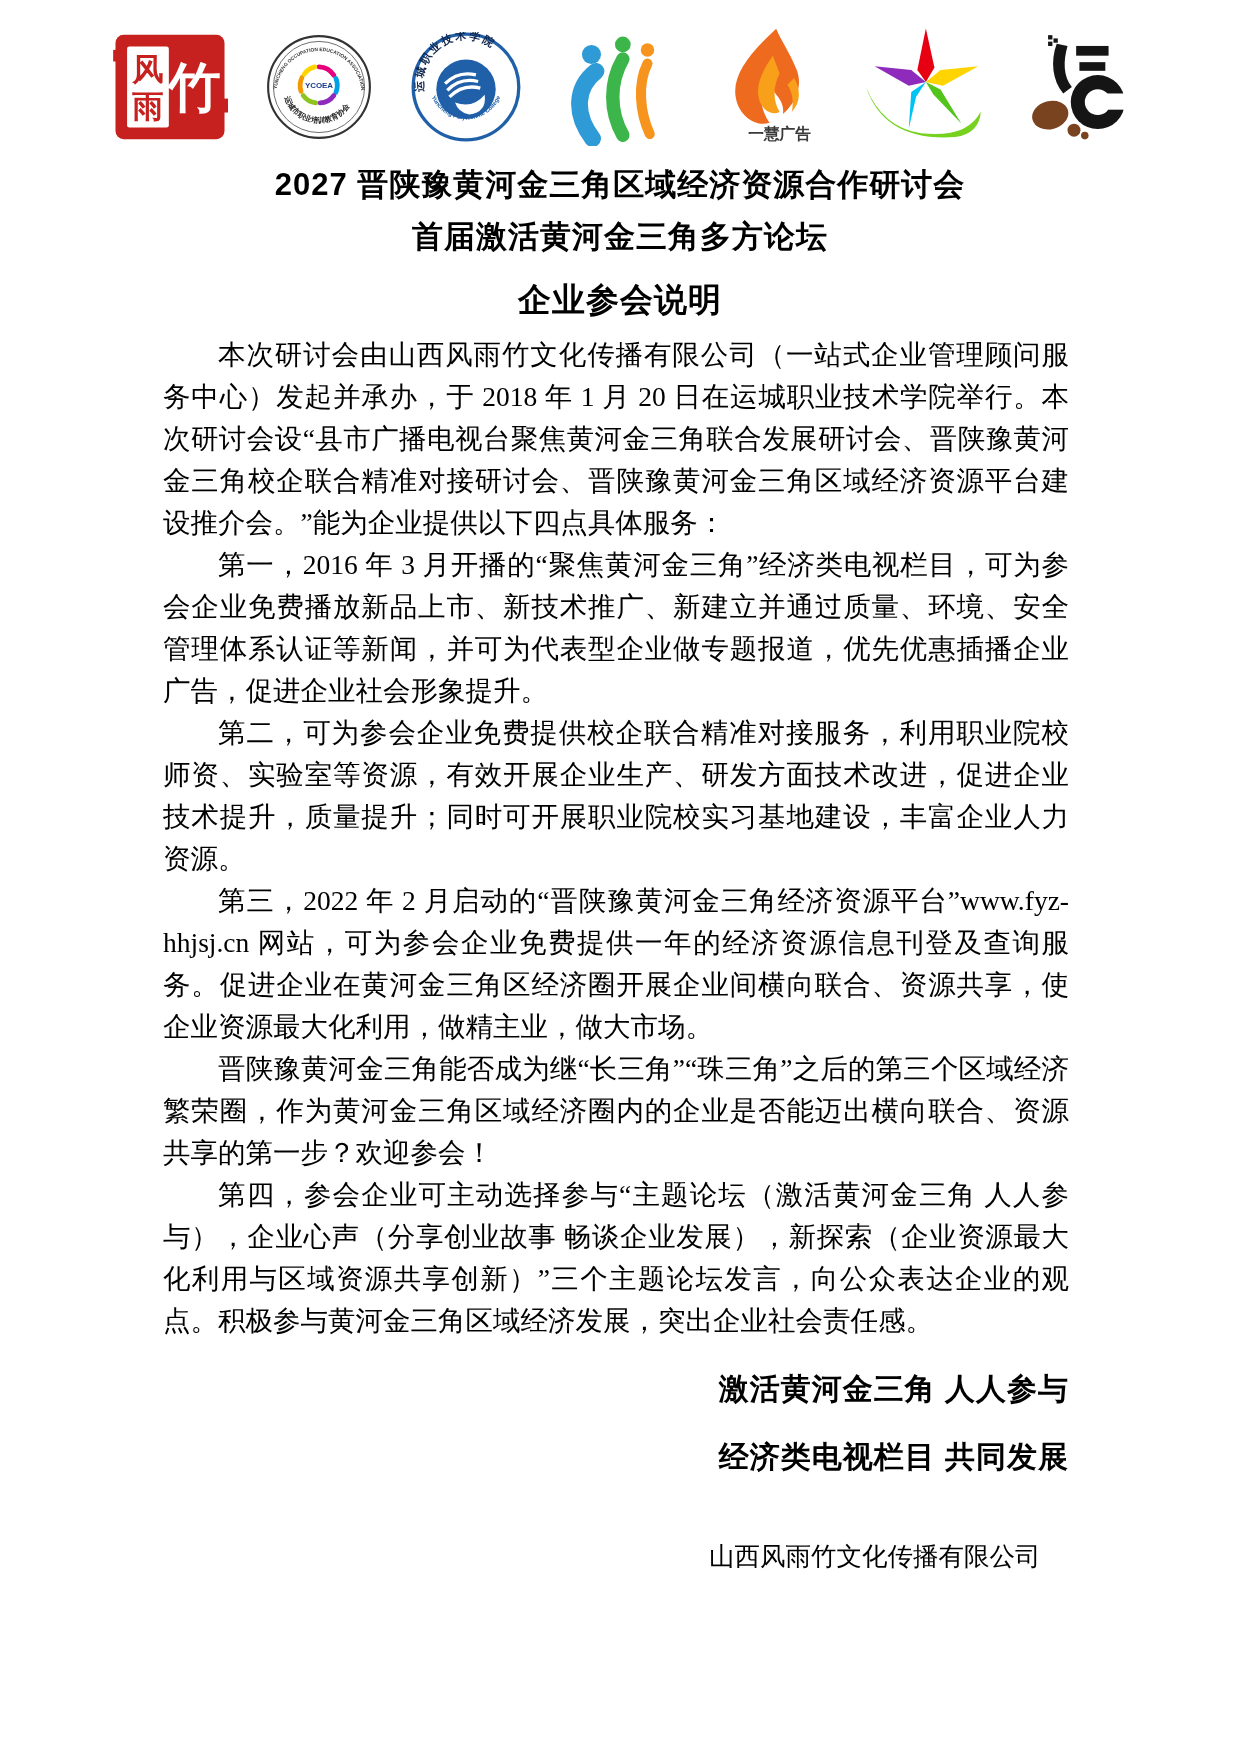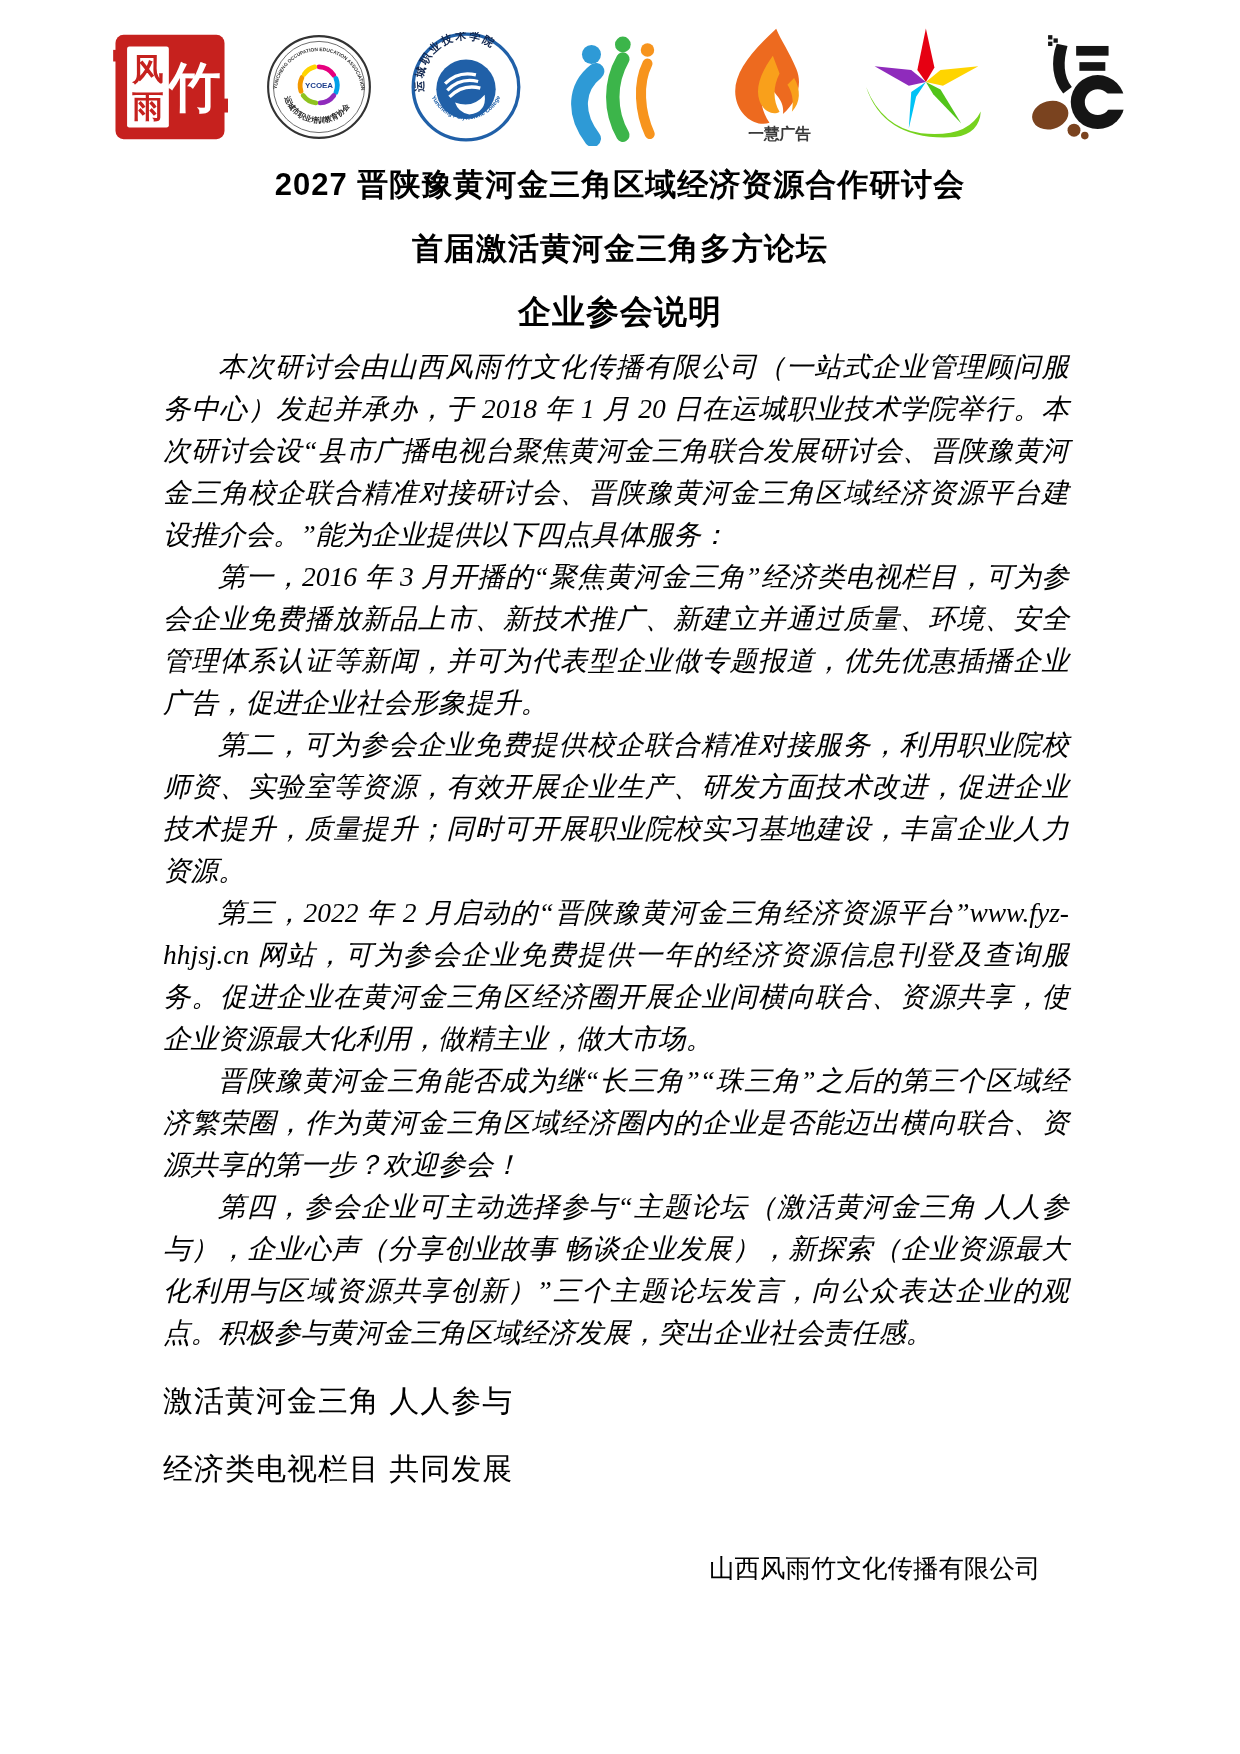--- a/index.html
+++ b/index.html
@@ -18,7 +18,7 @@
     font-weight:700;text-align:center;letter-spacing:1px;
   }
   .t1{font-size:31px;line-height:42px;margin:16px 0 0 0;}
-  .t2{font-size:31px;line-height:42px;margin:22px 0 0 0;}
+  .t2{font-size:31px;line-height:42px;margin:10px 0 0 0;}
   .t3{font-size:33px;line-height:44px;margin:20px 0 9px 0;}
   .body-text{
     width:906px;margin:12px 0 0 163px;

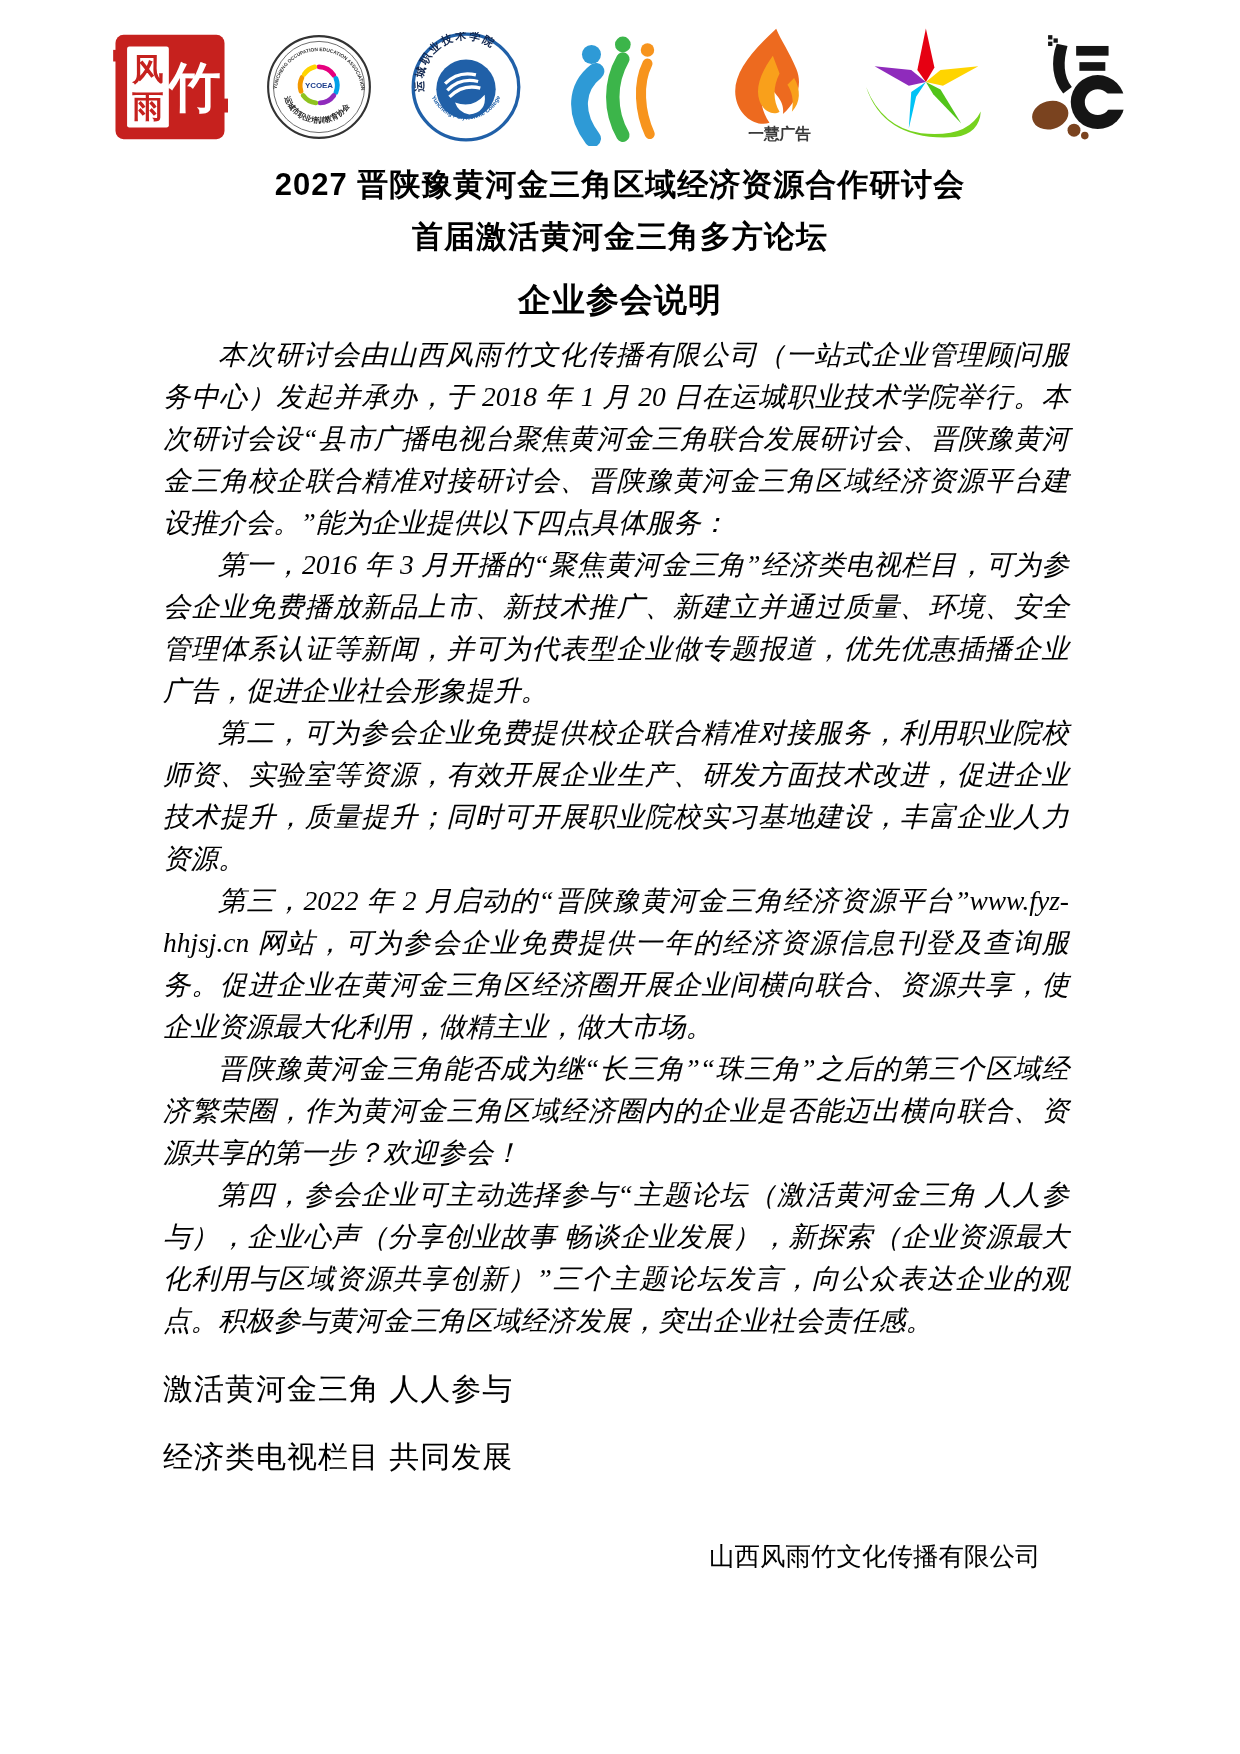--- a/index.html
+++ b/index.html
@@ -23,7 +23,7 @@
   .body-text{
     width:906px;margin:12px 0 0 163px;
     font-size:27.5px;line-height:42px;
-    text-align:justify;text-justify:inter-character;font-style:italic;
+    text-align:justify;text-justify:inter-character;
   }
   .body-text p{margin:0;text-indent:2em;}
   .slogan-block{

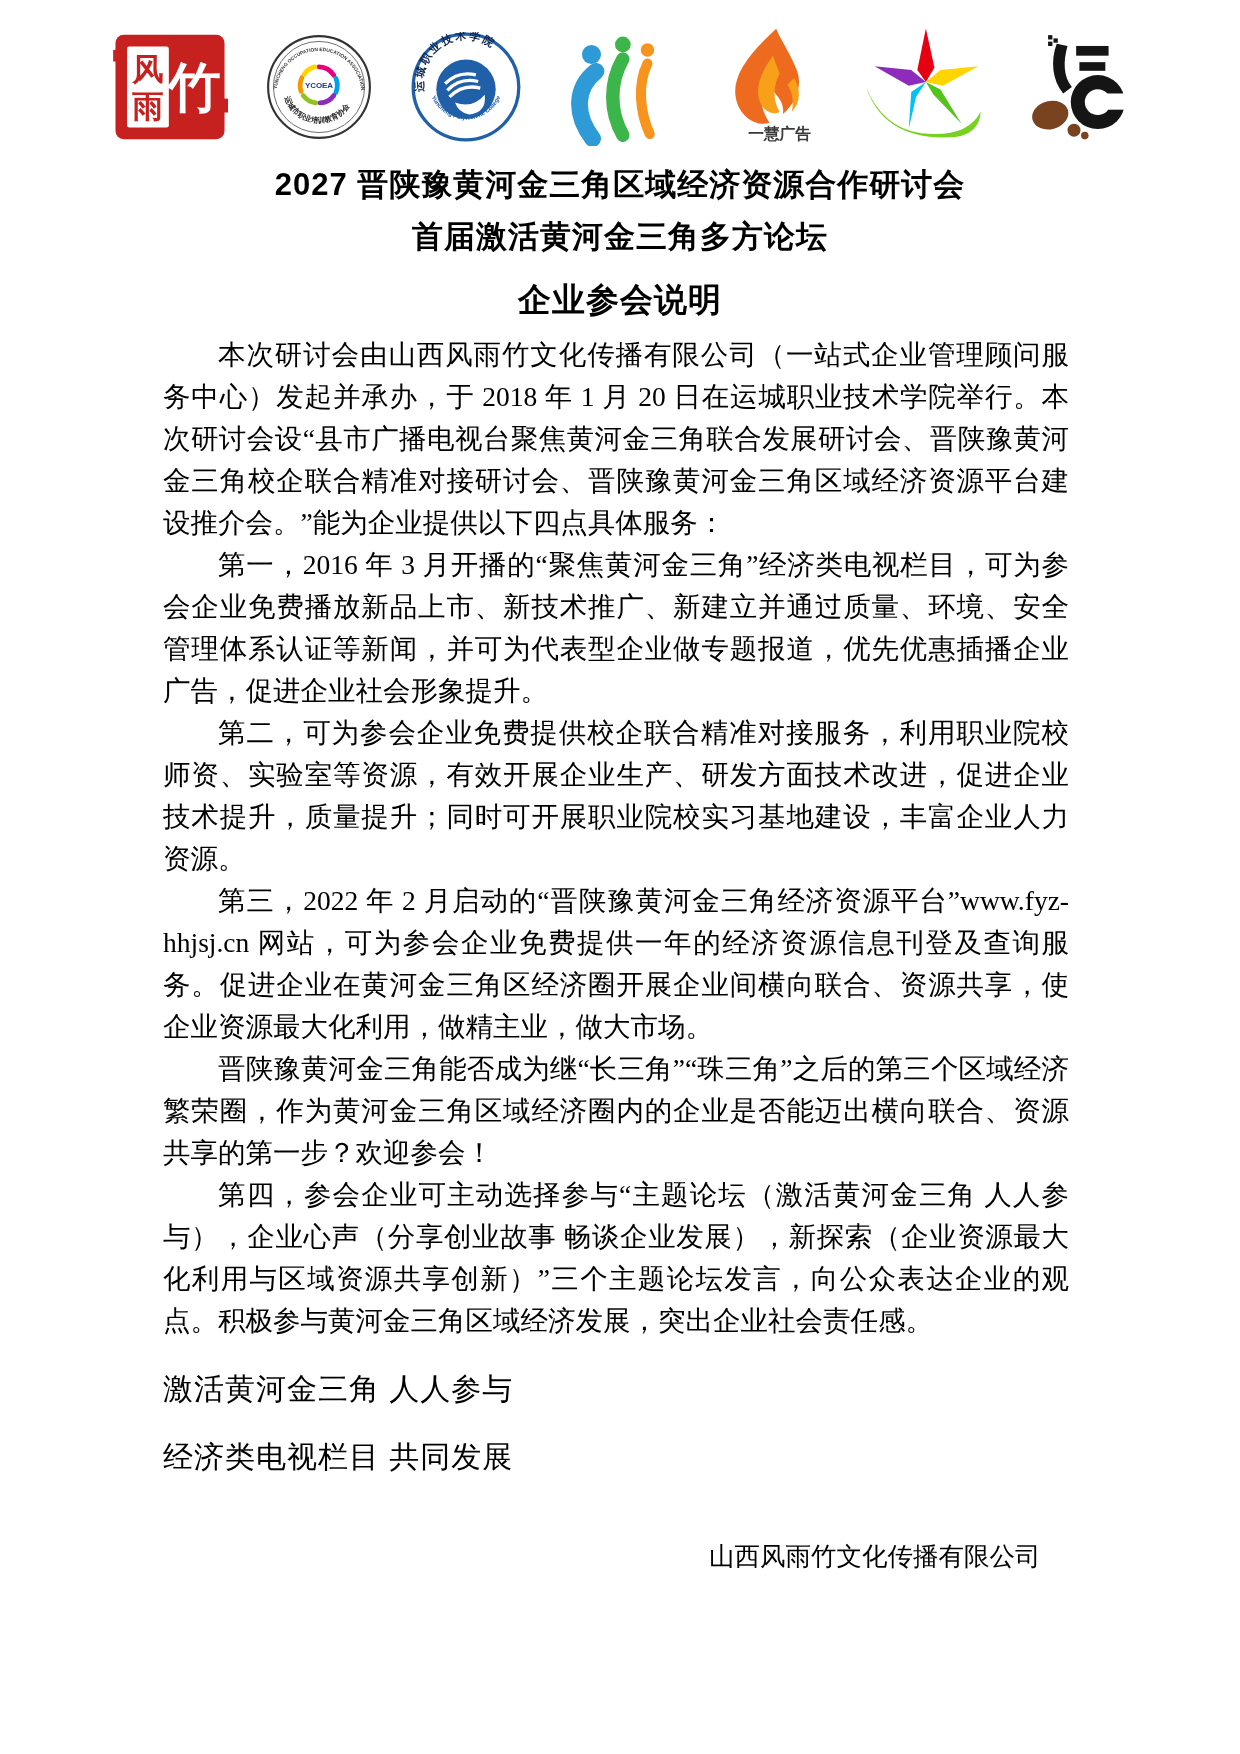--- a/index.html
+++ b/index.html
@@ -27,8 +27,8 @@
   }
   .body-text p{margin:0;text-indent:2em;}
   .slogan-block{
-    width:906px;margin-left:163px;text-align:left;
-    font-family:"Liberation Sans","DejaVu Sans",sans-serif;font-weight:400;
+    width:906px;margin-left:163px;text-align:right;
+    font-family:"Liberation Sans","DejaVu Sans",sans-serif;font-weight:700;
   }
   .slogan{font-size:30px;line-height:42px;margin-top:26px;letter-spacing:1px;}
   .signature{

